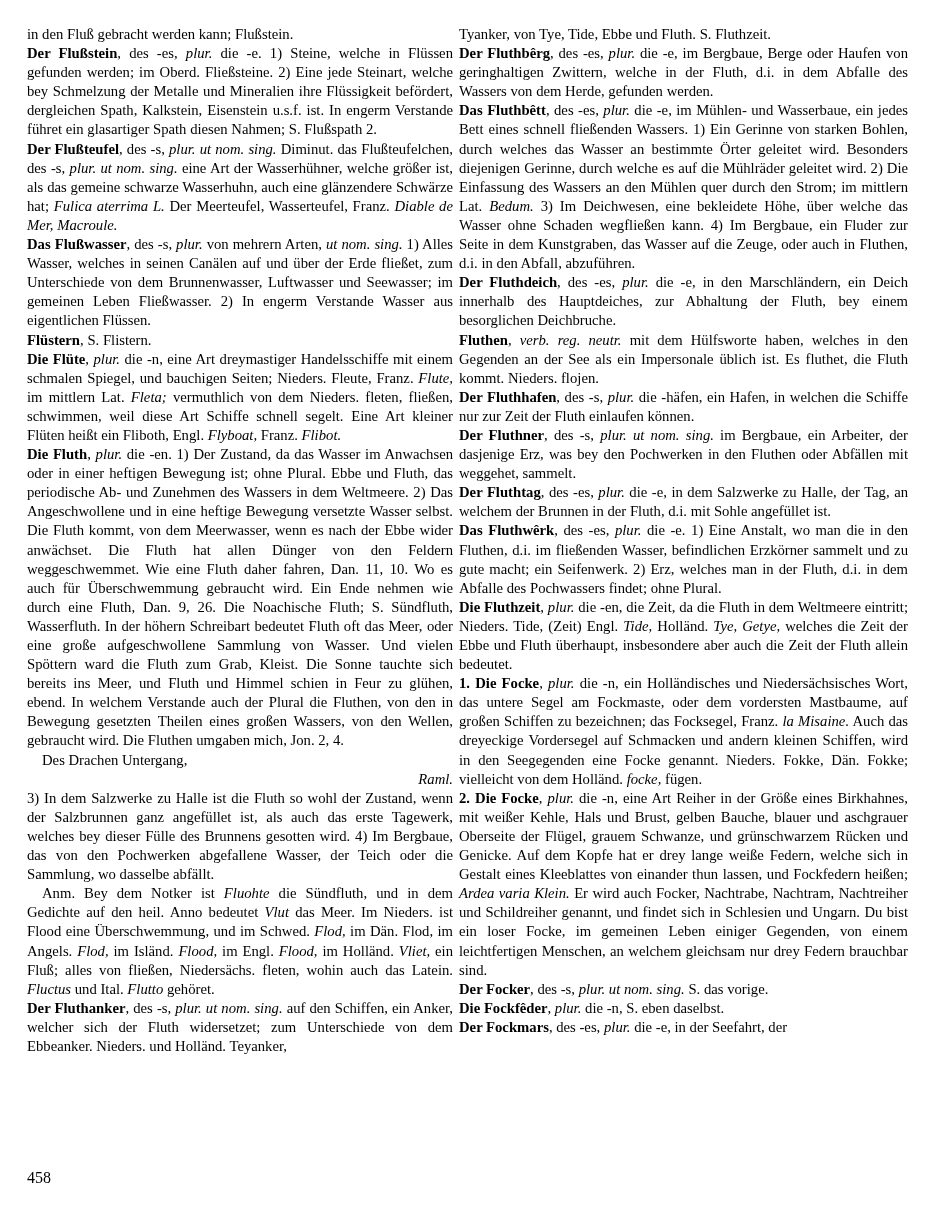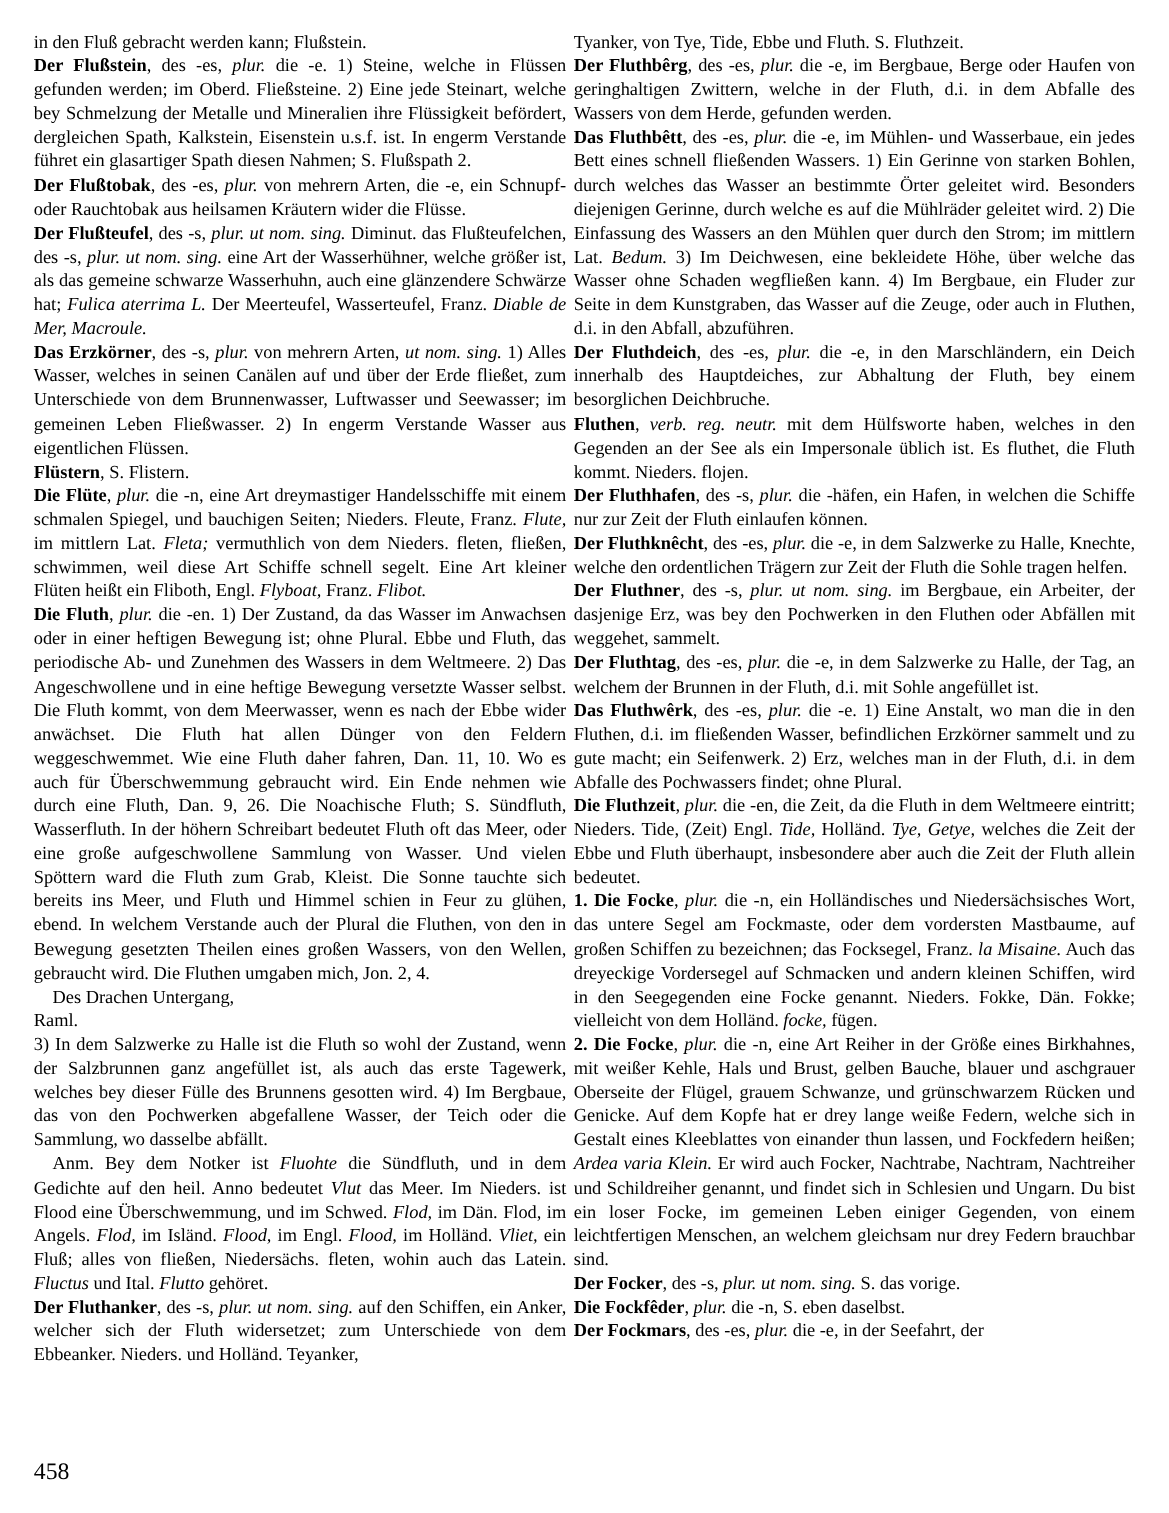--- a/index.html
+++ b/index.html
@@ -51,7 +51,6 @@
   <div class="col col-left">
       <p class="para plain"><span>in den Fluß gebracht werden kann; Flußstein.</span></p>
       <p class="para entry"><b>Der Flußstein</b><span>, des -es, </span><i>plur.</i><span> die -e. 1) Steine, welche in Flüssen gefunden werden; im Oberd. Fließsteine. 2) Eine jede Steinart, welche bey Schmelzung der Metalle und Mineralien ihre Flüssigkeit befördert, dergleichen Spath, Kalkstein, Eisenstein u.s.f. ist. In engerm Verstande führet ein glasartiger Spath diesen Nahmen; S. Flußspath 2.</span></p>
-      <p class="para entry"><b>Der Flußtobak</b><span>, des -es, </span><i>plur.</i><span> von mehrern Arten, die -e, ein Schnupf- oder Rauchtobak aus heilsamen Kräutern wider die Flüsse.</span></p>
       <p class="para entry"><b>Der Flußteufel</b><span>, des -s, </span><i>plur. ut nom. sing.</i><span> Diminut. das Flußteufelchen, des -s, </span><i>plur. ut nom. sing.</i><span> eine Art der Wasserhühner, welche größer ist, als das gemeine schwarze Wasserhuhn, auch eine glänzendere Schwärze hat; </span><i>Fulica aterrima L.</i><span> Der Meerteufel, Wasserteufel, Franz. </span><i>Diable de Mer, Macroule.</i></p>
       <p class="para entry"><b>Das Erzkörner</b><span>, des -s, </span><i>plur.</i><span> von mehrern Arten, </span><i>ut nom. sing.</i><span> 1) Alles Wasser, welches in seinen Canälen auf und über der Erde fließet, zum Unterschiede von dem Brunnenwasser, Luftwasser und Seewasser; im gemeinen Leben Fließwasser. 2) In engerm Verstande Wasser aus eigentlichen Flüssen.</span></p>
       <p class="para entry"><b>Flüstern</b><span>, S. Flistern.</span></p>

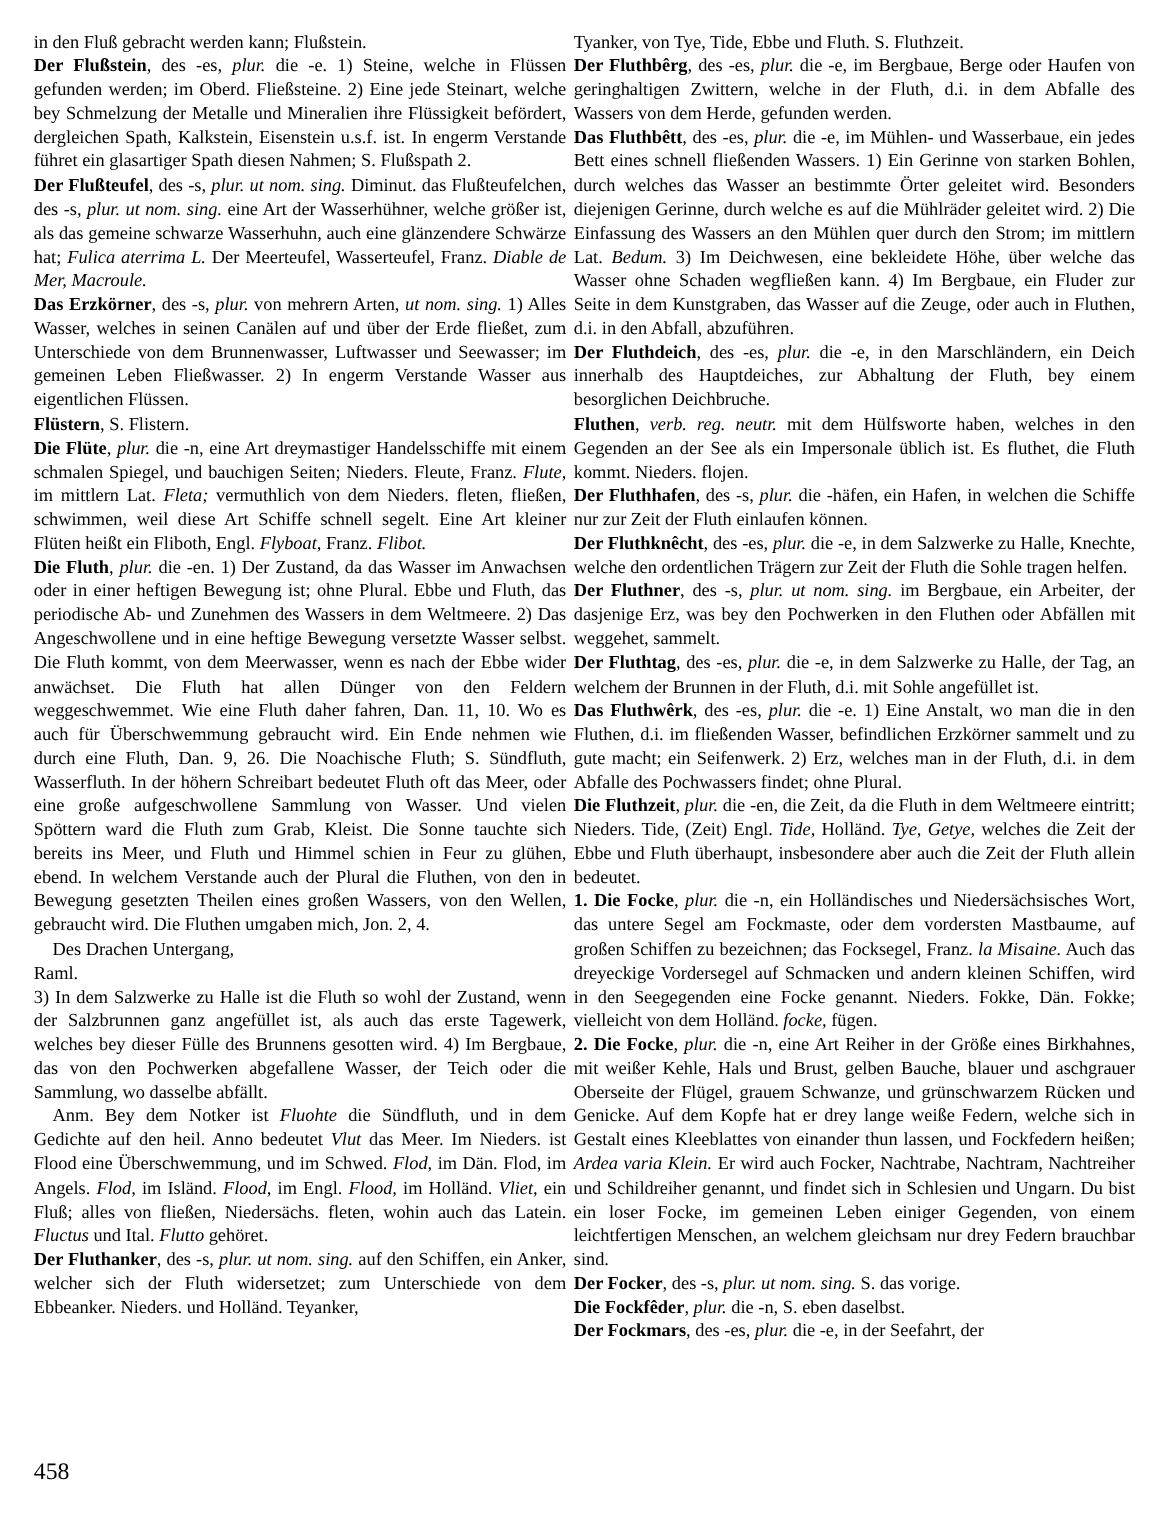--- a/index.html
+++ b/index.html
@@ -52,7 +52,7 @@
       <p class="para plain"><span>in den Fluß gebracht werden kann; Flußstein.</span></p>
       <p class="para entry"><b>Der Flußstein</b><span>, des -es, </span><i>plur.</i><span> die -e. 1) Steine, welche in Flüssen gefunden werden; im Oberd. Fließsteine. 2) Eine jede Steinart, welche bey Schmelzung der Metalle und Mineralien ihre Flüssigkeit befördert, dergleichen Spath, Kalkstein, Eisenstein u.s.f. ist. In engerm Verstande führet ein glasartiger Spath diesen Nahmen; S. Flußspath 2.</span></p>
       <p class="para entry"><b>Der Flußteufel</b><span>, des -s, </span><i>plur. ut nom. sing.</i><span> Diminut. das Flußteufelchen, des -s, </span><i>plur. ut nom. sing.</i><span> eine Art der Wasserhühner, welche größer ist, als das gemeine schwarze Wasserhuhn, auch eine glänzendere Schwärze hat; </span><i>Fulica aterrima L.</i><span> Der Meerteufel, Wasserteufel, Franz. </span><i>Diable de Mer, Macroule.</i></p>
-      <p class="para entry"><b>Das Erzkörner</b><span>, des -s, </span><i>plur.</i><span> von mehrern Arten, </span><i>ut nom. sing.</i><span> 1) Alles Wasser, welches in seinen Canälen auf und über der Erde fließet, zum Unterschiede von dem Brunnenwasser, Luftwasser und Seewasser; im gemeinen Leben Fließwasser. 2) In engerm Verstande Wasser aus eigentlichen Flüssen.</span></p>
+      <p class="para entry"><b>Das Flußwasser</b><span>, des -s, </span><i>plur.</i><span> von mehrern Arten, </span><i>ut nom. sing.</i><span> 1) Alles Wasser, welches in seinen Canälen auf und über der Erde fließet, zum Unterschiede von dem Brunnenwasser, Luftwasser und Seewasser; im gemeinen Leben Fließwasser. 2) In engerm Verstande Wasser aus eigentlichen Flüssen.</span></p>
       <p class="para entry"><b>Flüstern</b><span>, S. Flistern.</span></p>
       <p class="para entry"><b>Die Flüte</b><span>, </span><i>plur.</i><span> die -n, eine Art dreymastiger Handelsschiffe mit einem schmalen Spiegel, und bauchigen Seiten; Nieders. Fleute, Franz. </span><i>Flute,</i><span> im mittlern Lat. </span><i>Fleta;</i><span> vermuthlich von dem Nieders. fleten, fließen, schwimmen, weil diese Art Schiffe schnell segelt. Eine Art kleiner Flüten heißt ein Fliboth, Engl. </span><i>Flyboat,</i><span> Franz. </span><i>Flibot.</i></p>
       <p class="para entry"><b>Die Fluth</b><span>, </span><i>plur.</i><span> die -en. 1) Der Zustand, da das Wasser im Anwachsen oder in einer heftigen Bewegung ist; ohne Plural. Ebbe und Fluth, das periodische Ab- und Zunehmen des Wassers in dem Weltmeere. 2) Das Angeschwollene und in eine heftige Bewegung versetzte Wasser selbst. Die Fluth kommt, von dem Meerwasser, wenn es nach der Ebbe wider anwächset. Die Fluth hat allen Dünger von den Feldern weggeschwemmet. Wie eine Fluth daher fahren, Dan. 11, 10. Wo es auch für Überschwemmung gebraucht wird. Ein Ende nehmen wie durch eine Fluth, Dan. 9, 26. Die Noachische Fluth; S. Sündfluth, Wasserfluth. In der höhern Schreibart bedeutet Fluth oft das Meer, oder eine große aufgeschwollene Sammlung von Wasser. Und vielen Spöttern ward die Fluth zum Grab, Kleist. Die Sonne tauchte sich bereits ins Meer, und Fluth und Himmel schien in Feur zu glühen, ebend. In welchem Verstande auch der Plural die Fluthen, von den in Bewegung gesetzten Theilen eines großen Wassers, von den Wellen, gebraucht wird. Die Fluthen umgaben mich, Jon. 2, 4.</span></p>

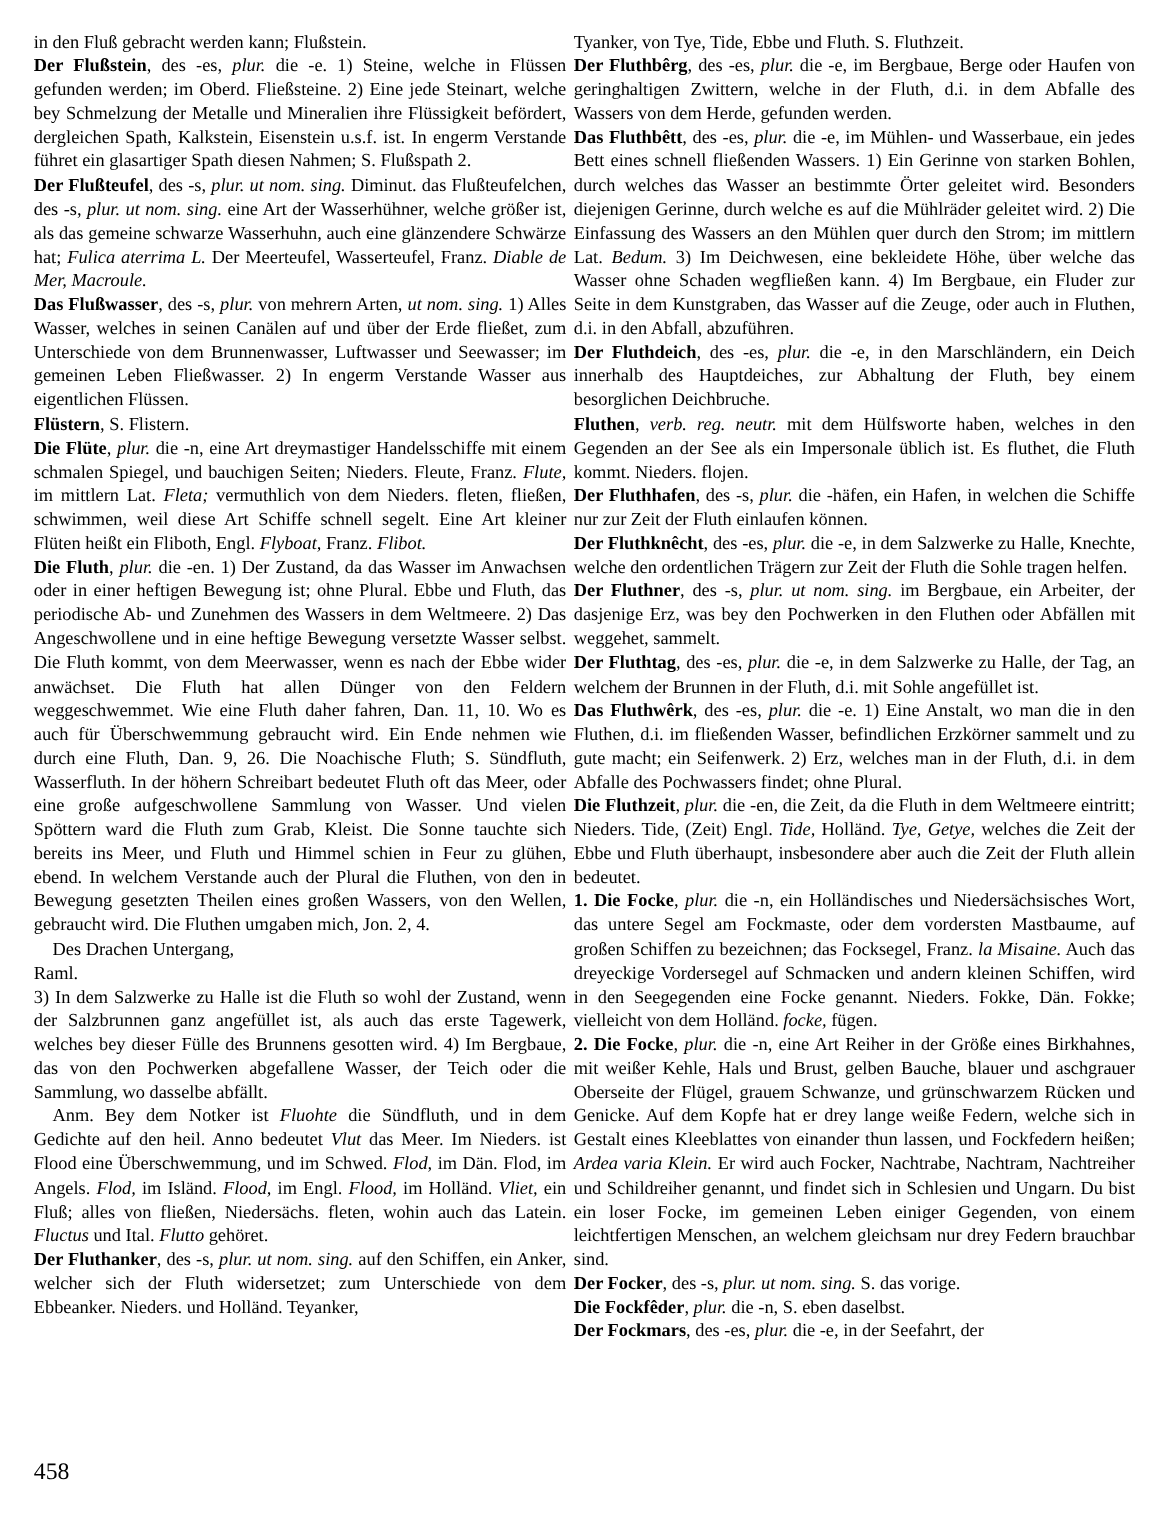--- a/index.html
+++ b/index.html
@@ -69,7 +69,6 @@
       <p class="para entry"><b>Der Fluthdeich</b><span>, des -es, </span><i>plur.</i><span> die -e, in den Marschländern, ein Deich innerhalb des Hauptdeiches, zur Abhaltung der Fluth, bey einem besorglichen Deichbruche.</span></p>
       <p class="para entry"><b>Fluthen</b><span>, </span><i>verb. reg. neutr.</i><span> mit dem Hülfsworte haben, welches in den Gegenden an der See als ein Impersonale üblich ist. Es fluthet, die Fluth kommt. Nieders. flojen.</span></p>
       <p class="para entry"><b>Der Fluthhafen</b><span>, des -s, </span><i>plur.</i><span> die -häfen, ein Hafen, in welchen die Schiffe nur zur Zeit der Fluth einlaufen können.</span></p>
-      <p class="para entry"><b>Der Fluthknêcht</b><span>, des -es, </span><i>plur.</i><span> die -e, in dem Salzwerke zu Halle, Knechte, welche den ordentlichen Trägern zur Zeit der Fluth die Sohle tragen helfen.</span></p>
       <p class="para entry"><b>Der Fluthner</b><span>, des -s, </span><i>plur. ut nom. sing.</i><span> im Bergbaue, ein Arbeiter, der dasjenige Erz, was bey den Pochwerken in den Fluthen oder Abfällen mit weggehet, sammelt.</span></p>
       <p class="para entry"><b>Der Fluthtag</b><span>, des -es, </span><i>plur.</i><span> die -e, in dem Salzwerke zu Halle, der Tag, an welchem der Brunnen in der Fluth, d.i. mit Sohle angefüllet ist.</span></p>
       <p class="para entry"><b>Das Fluthwêrk</b><span>, des -es, </span><i>plur.</i><span> die -e. 1) Eine Anstalt, wo man die in den Fluthen, d.i. im fließenden Wasser, befindlichen Erzkörner sammelt und zu gute macht; ein Seifenwerk. 2) Erz, welches man in der Fluth, d.i. in dem Abfalle des Pochwassers findet; ohne Plural.</span></p>

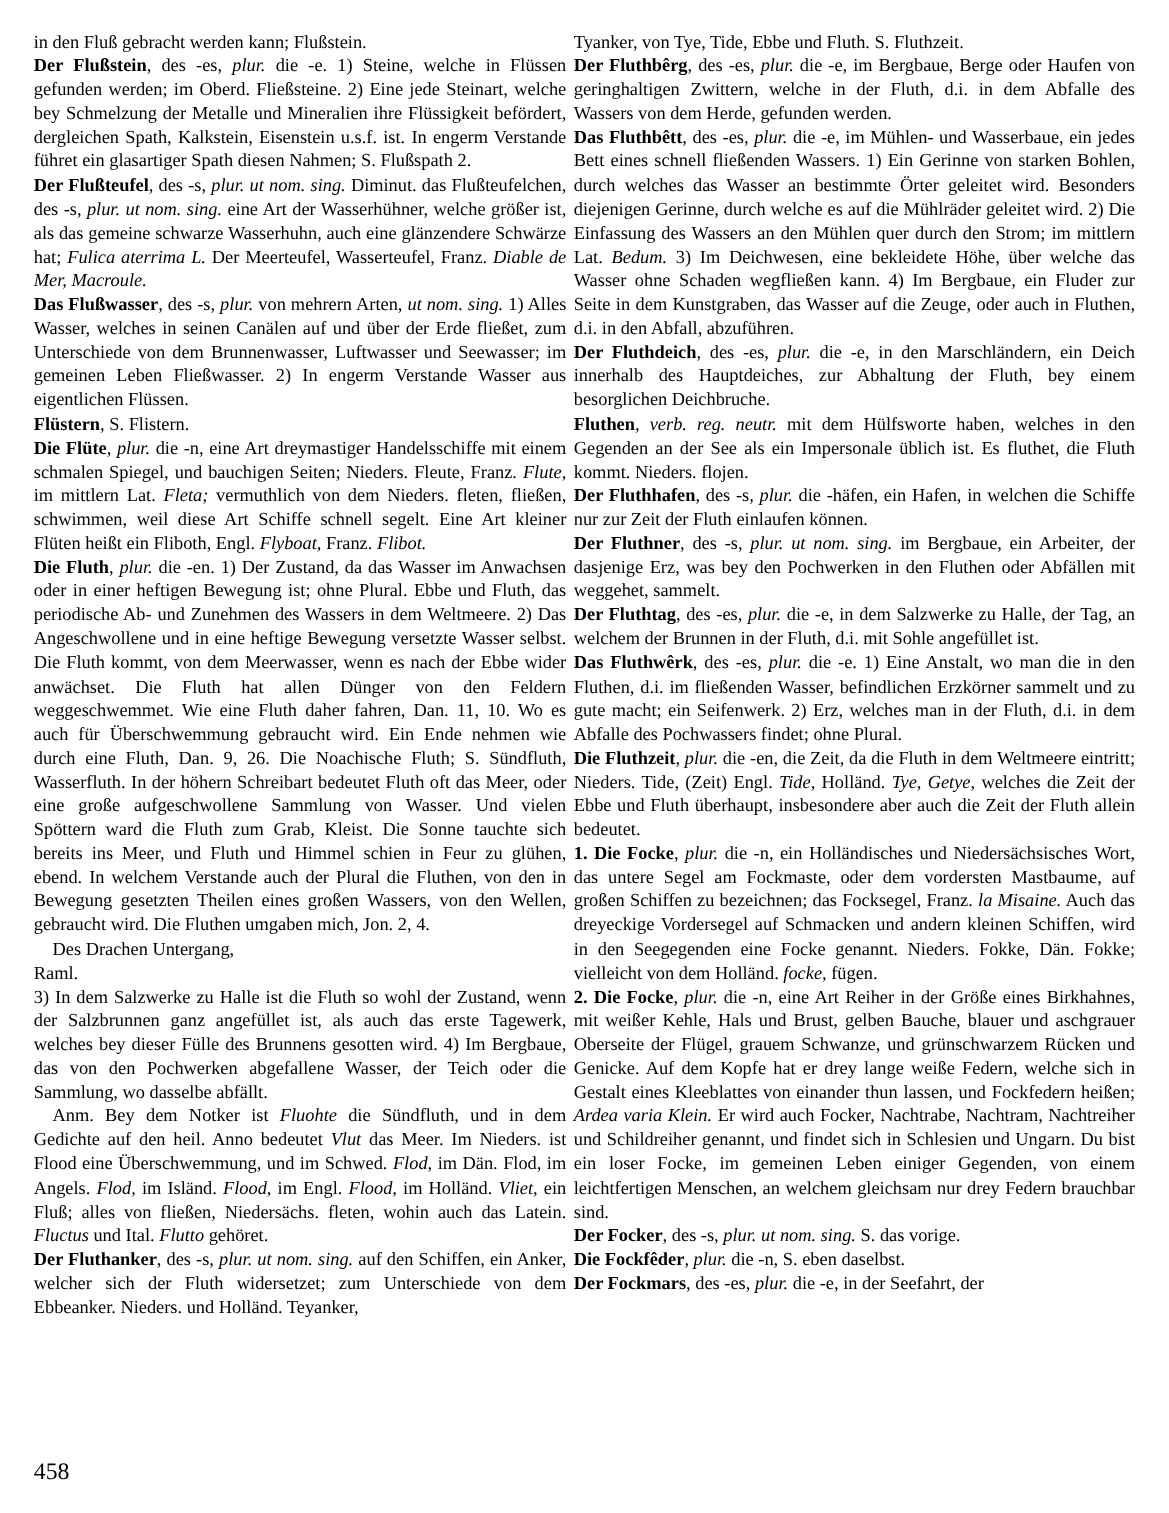--- a/index.html
+++ b/index.html
@@ -32,7 +32,7 @@
   .col-right { left: 459px; width: 449px; }
   p.para { margin: 0; padding: 0; }
   p.verse { text-align: left; padding-left: 15px; }
-  p.attribution { text-align: left; }
+  p.attribution { text-align: right; font-style: italic; }
   p.anm { text-indent: 15px; }
   b { font-weight: bold; }
   i { }

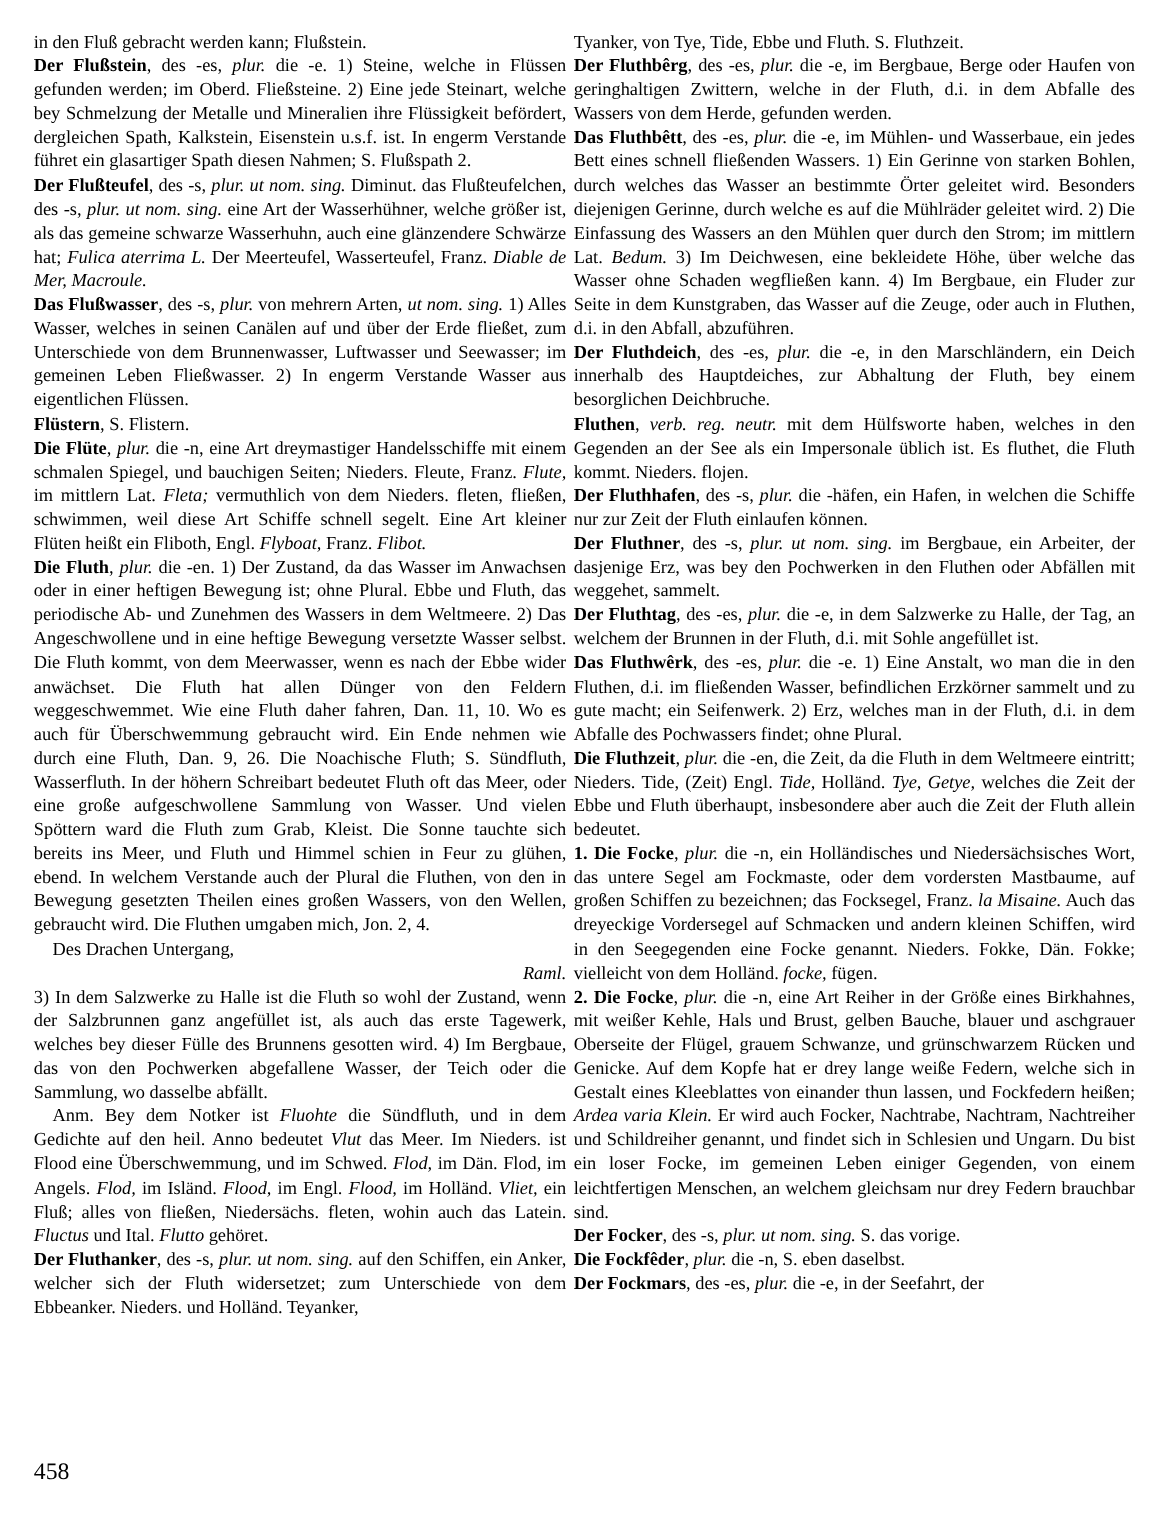--- a/index.html
+++ b/index.html
@@ -40,7 +40,7 @@
     position: absolute;
     left: 27px;
     top: 1168px;
-    font-size: 19px;
+    font-size: 16px;
     line-height: 19px;
   }
 </style>

